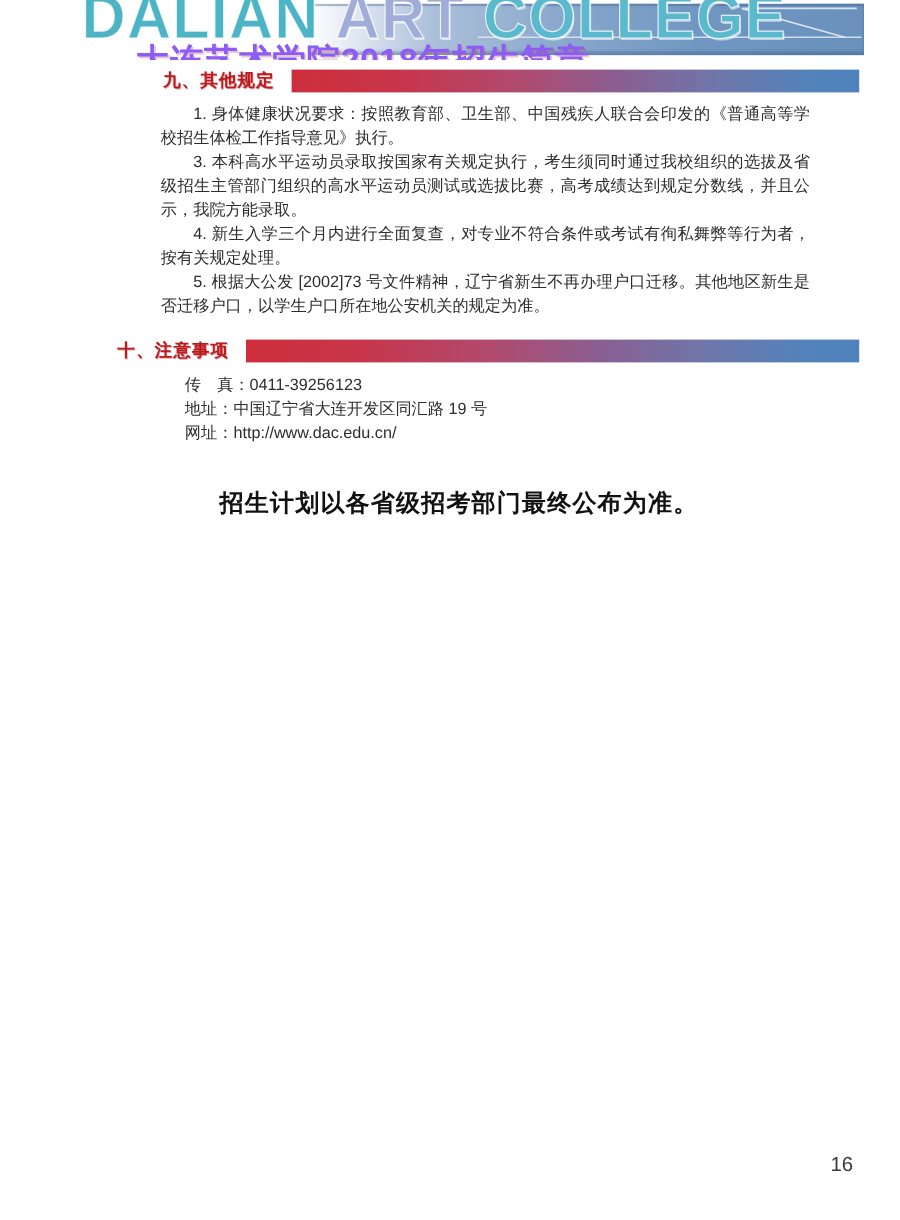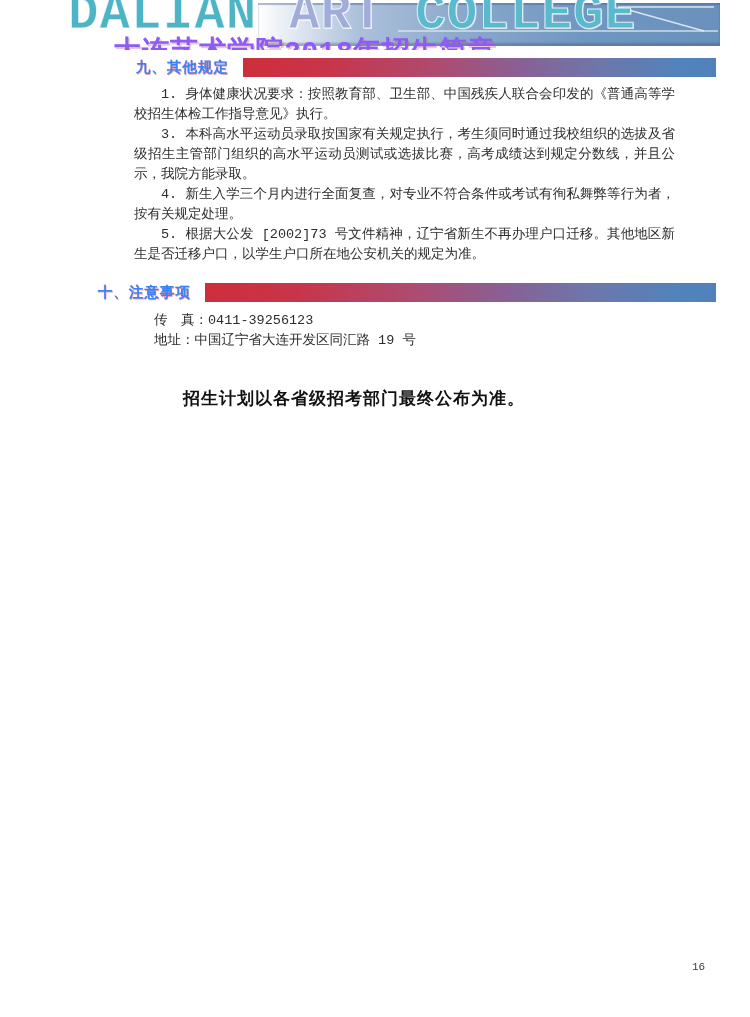--- a/index.html
+++ b/index.html
@@ -7,7 +7,7 @@
   .page {
     position:relative; width:690px; height:1017px; margin:0 auto;
     background:#ffffff; overflow:hidden;
-    font-family:Liberation Mono, monospace;
+    font-family:Liberation Sans, sans-serif;
     color:#2d2d2d;
     padding-left:36px;
   }

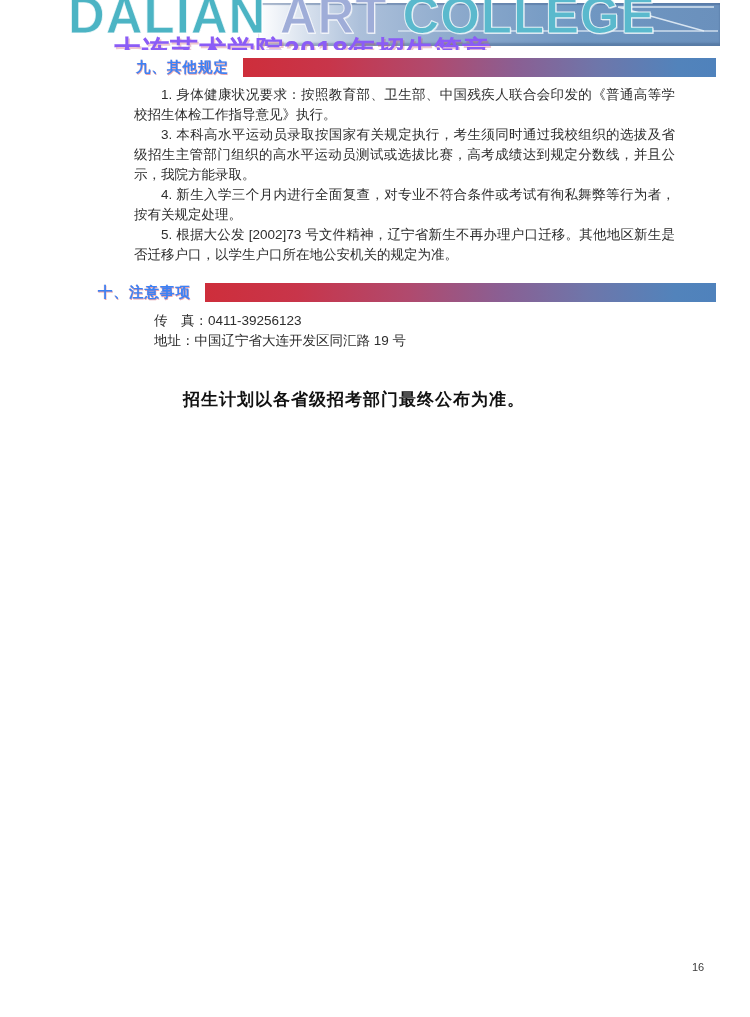--- a/index.html
+++ b/index.html
@@ -43,7 +43,7 @@
   
   .section-row { display:flex; align-items:center; margin-left:70px; margin-right:4px; height:20px; }
   .sec-head {
-    font-size:14.5px; font-weight:bold; color:#3b82f6; white-space:nowrap;
+    font-size:14.5px; font-weight:bold; color:#b91c1c; white-space:nowrap;
     letter-spacing:1px;
     text-shadow:.6px .6px 0 rgba(205,55,70,.45), -.5px -.5px 0 rgba(205,55,70,.22);
   }

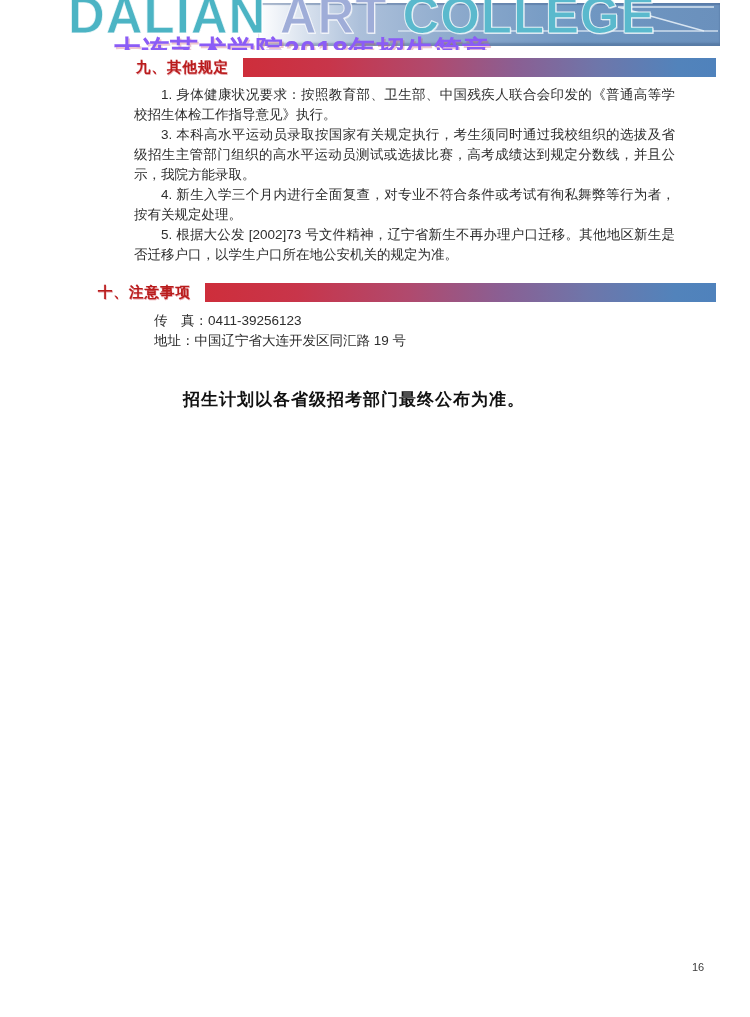--- a/index.html
+++ b/index.html
@@ -118,6 +118,7 @@
     <div class="contact-block">
       <div class="contact-line">传　真：0411-39256123</div>
       <div class="contact-line">地址：中国辽宁省大连开发区同汇路 19 号</div>
+      <div class="contact-line">网址：http://www.dac.edu.cn/</div>
     </div>
 
     <div class="notes">

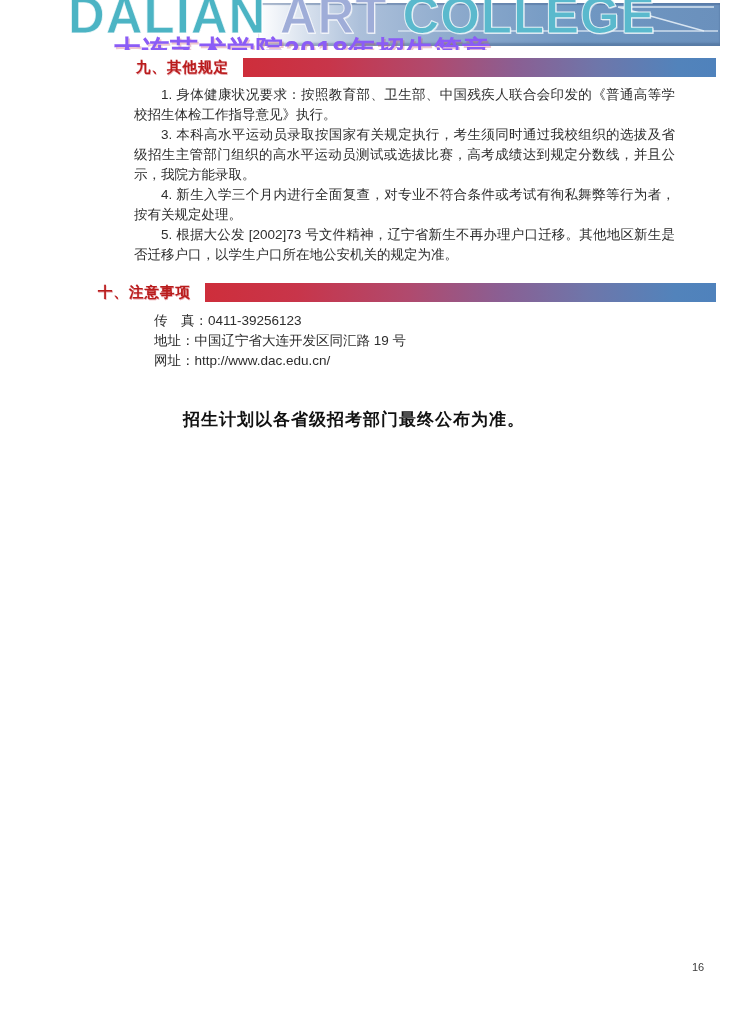--- a/index.html
+++ b/index.html
@@ -71,7 +71,7 @@
   
   .notes { margin:37px 30px 0 68px; color:#111; }
   .notes-line1 { font-size:17px; font-weight:bold; letter-spacing:3.5px; line-height:24px; }
-  .notes-line2 { font-size:17px; font-weight:bold; letter-spacing:1px; line-height:24px;
+  .notes-line2 { font-size:20px; font-weight:bold; letter-spacing:1px; line-height:24px;
                  margin-top:11px; margin-left:49px; }
 
   

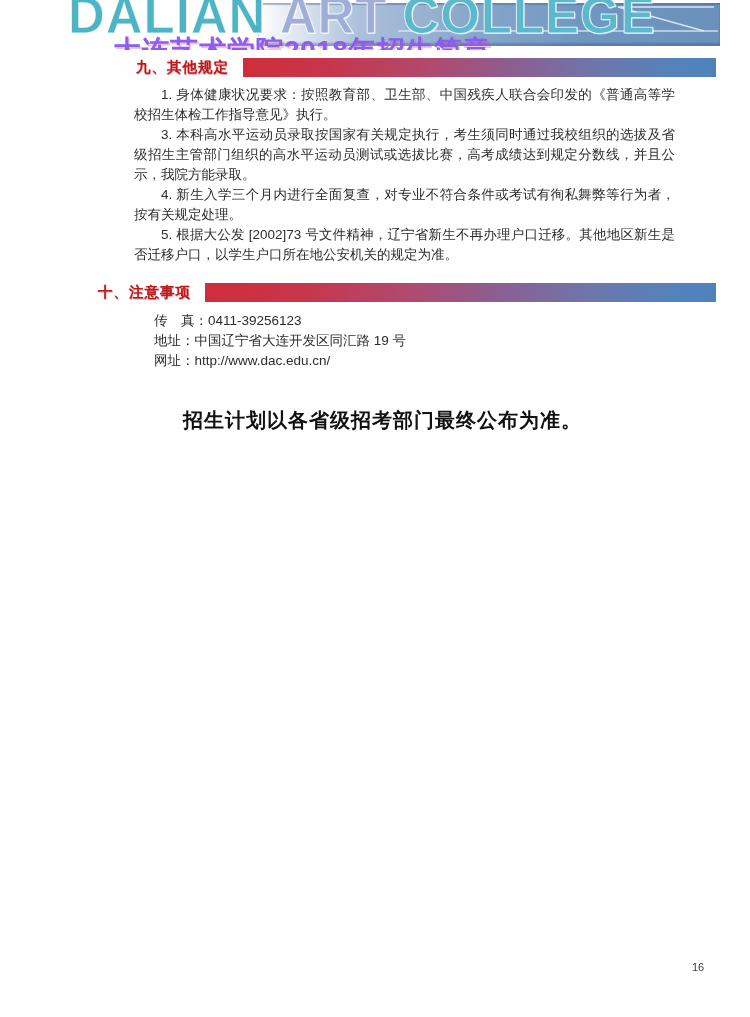--- a/index.html
+++ b/index.html
@@ -75,7 +75,7 @@
                  margin-top:11px; margin-left:49px; }
 
   
-  .page-number { position:absolute; left:662px; top:961px; font-size:11px; color:#3a3a3a; }
+  .page-number { position:absolute; left:662px; top:961px; font-size:17px; color:#3a3a3a; }
 </style>
 </head>
 <body>

